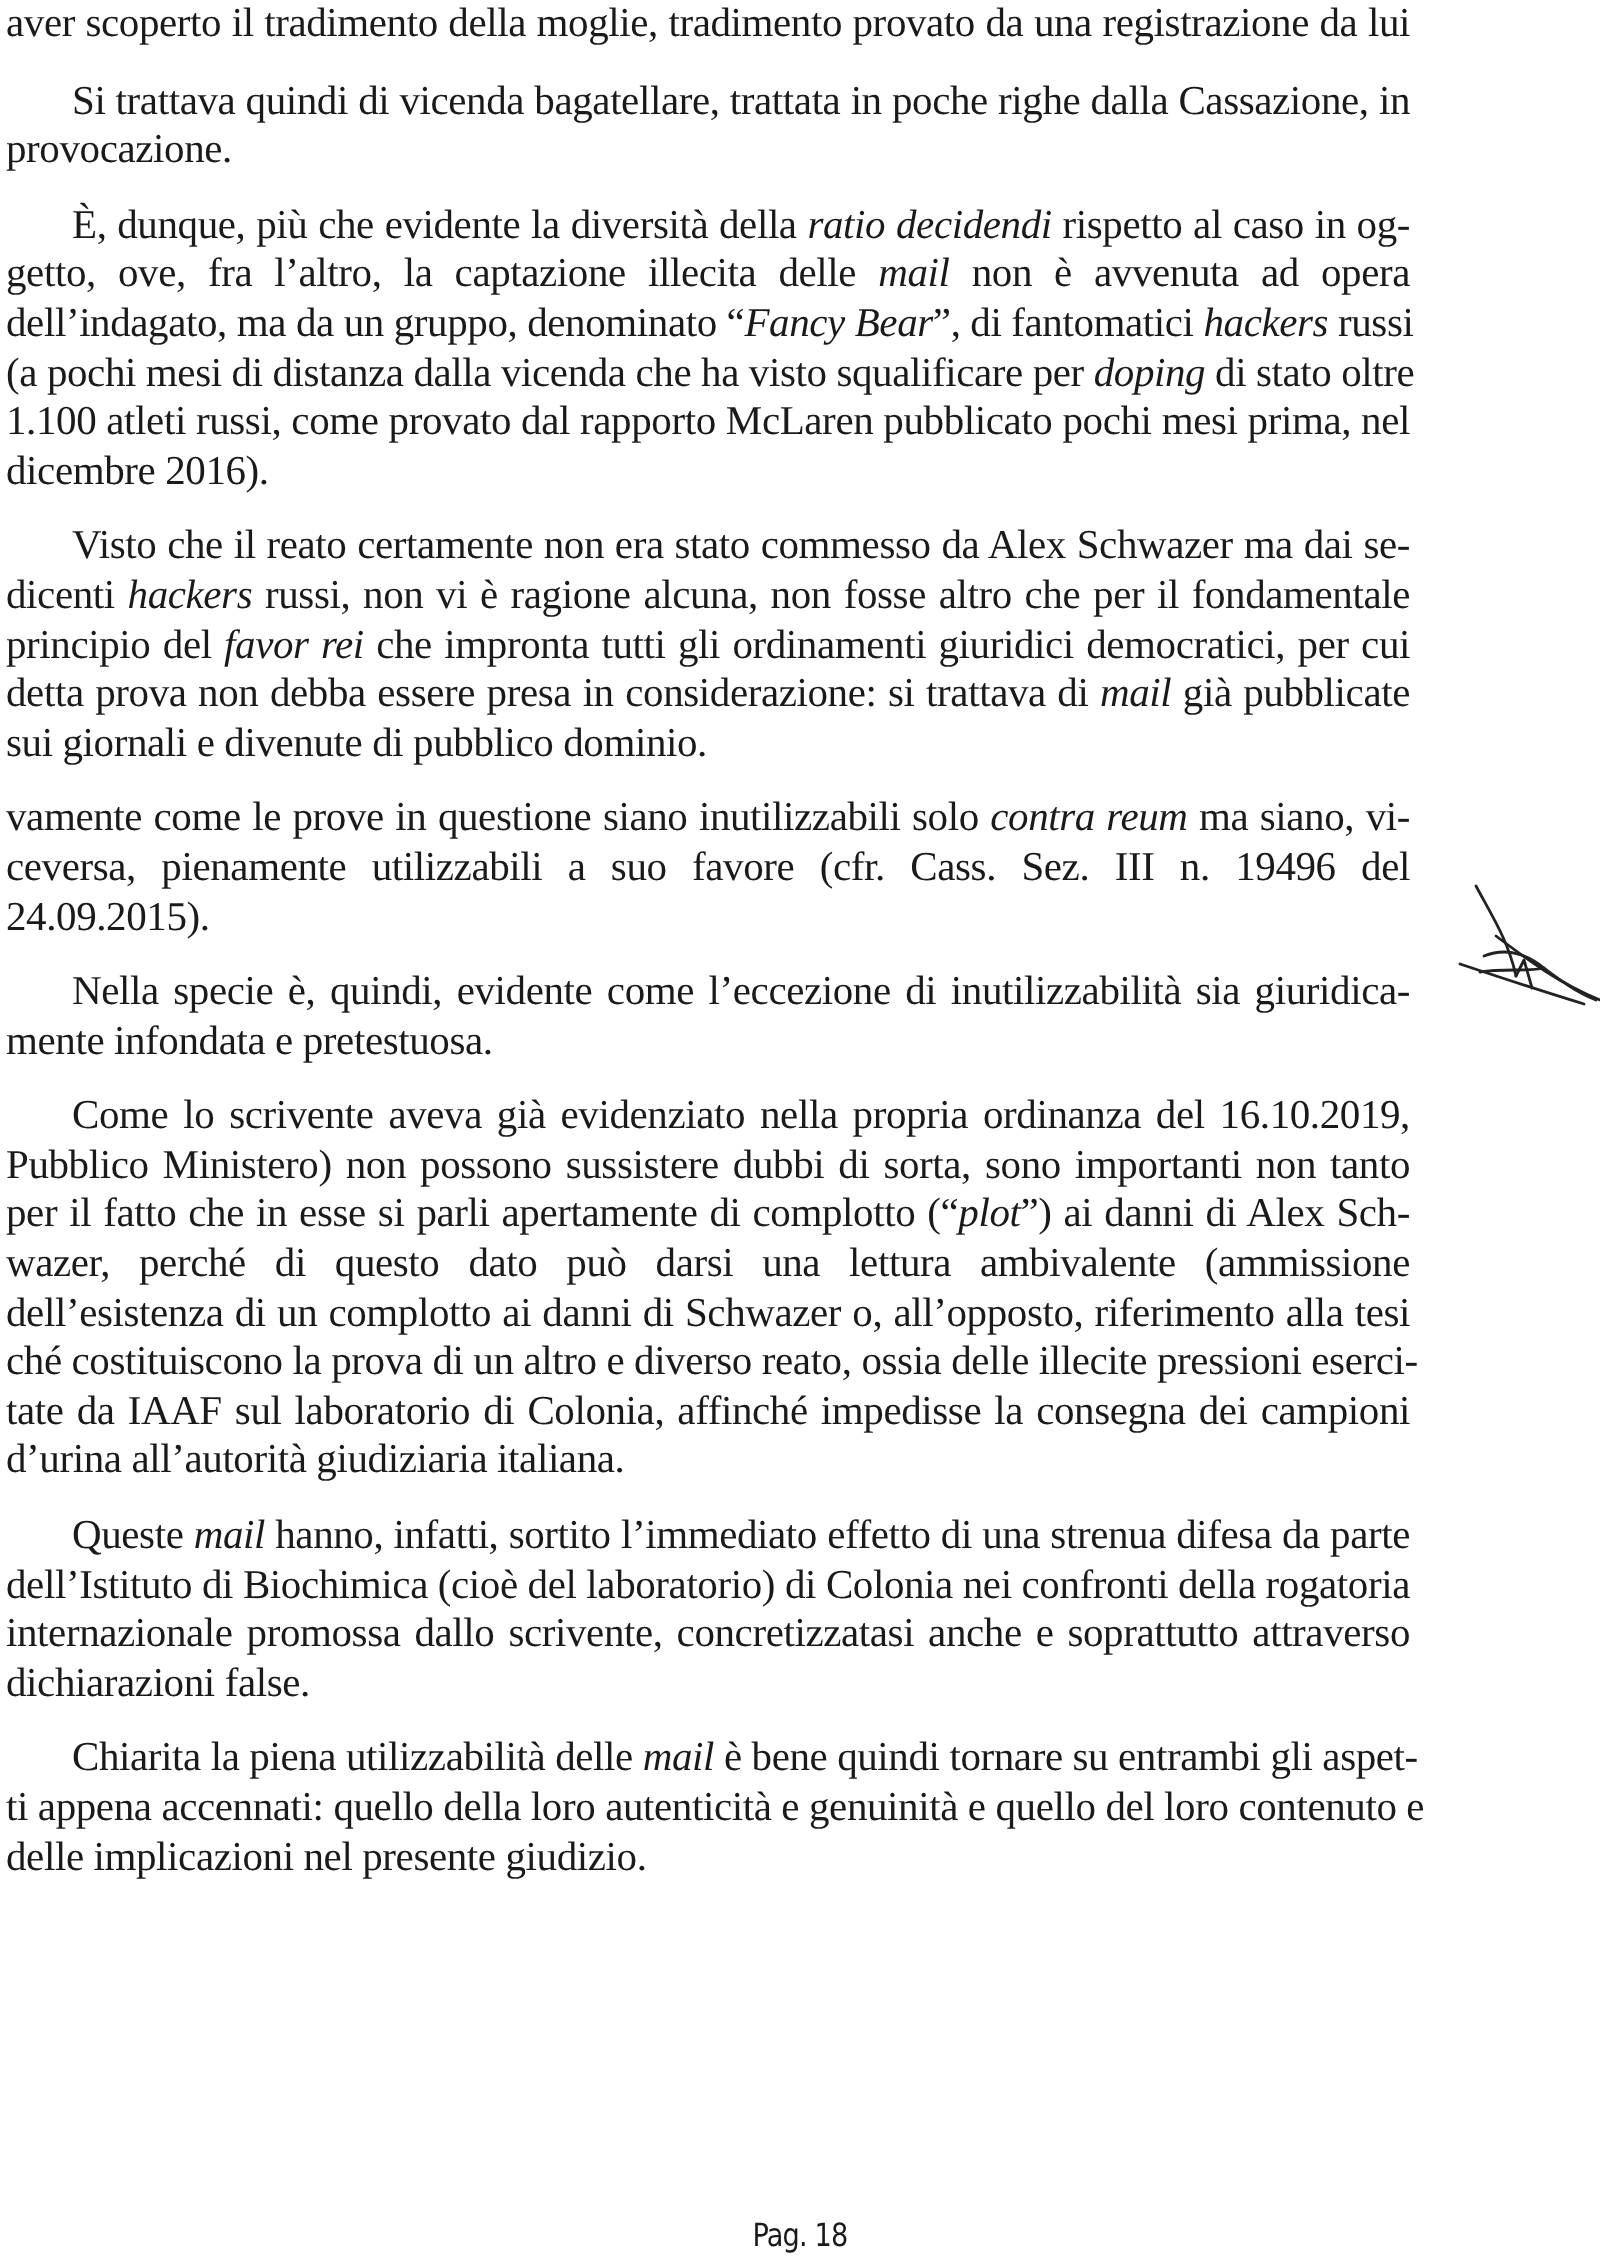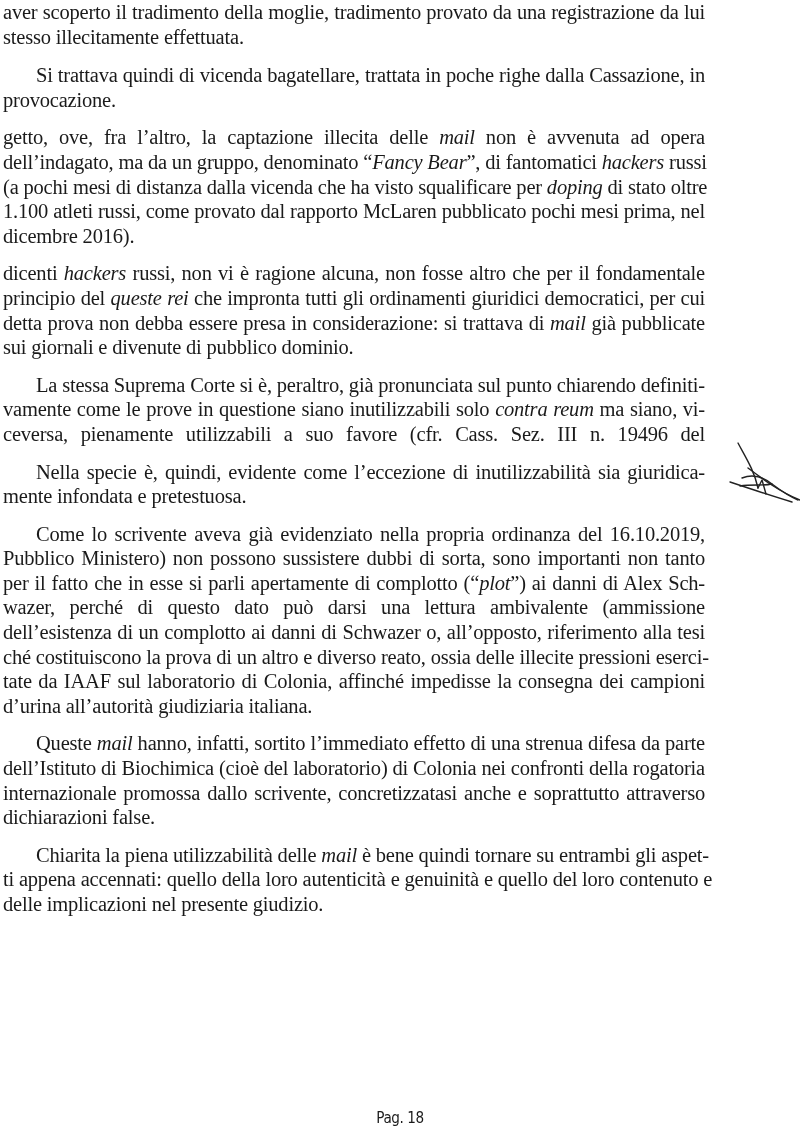--- a/index.html
+++ b/index.html
@@ -79,7 +79,6 @@
   <div class="body-text" id="body-text">
       <div class="para p0">
         <span class="line"><span>aver scoperto il tradimento della moglie, tradimento provato da una registrazione da lui</span></span>
-        <span class="line last"><span>stesso illecitamente effettuata.</span></span>
       </div>
       <div class="para">
         <span class="line indent"><span>Si trattava quindi di vicenda bagatellare, trattata in poche righe dalla Cassazione, in</span></span>

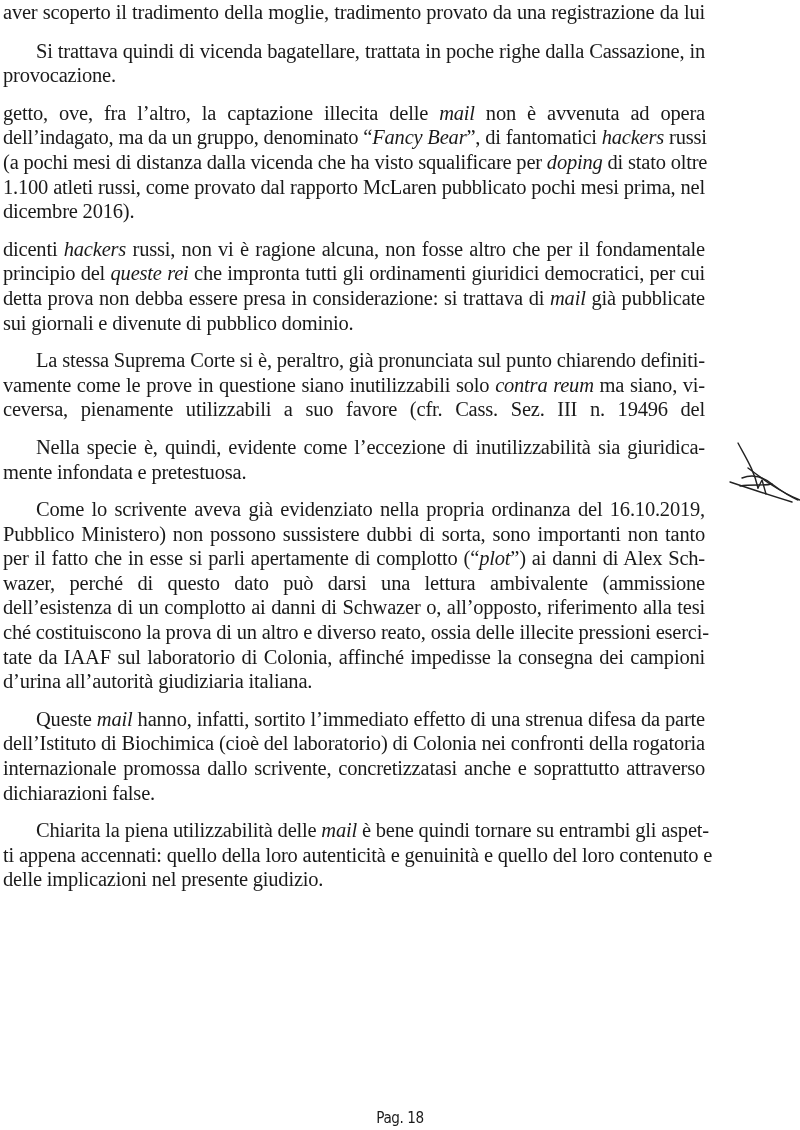--- a/index.html
+++ b/index.html
@@ -85,6 +85,7 @@
         <span class="line last"><span>provocazione.</span></span>
       </div>
       <div class="para">
+        <span class="line indent"><span>È, dunque, più che evidente la diversità della </span><em>ratio decidendi</em><span> rispetto al caso in og-</span></span>
         <span class="line"><span>getto, ove, fra l’altro, la captazione illecita delle </span><em>mail</em><span> non è avvenuta ad opera</span></span>
         <span class="line"><span>dell’indagato, ma da un gruppo, denominato “</span><em>Fancy Bear</em><span>”, di fantomatici </span><em>hackers</em><span> russi</span></span>
         <span class="line"><span>(a pochi mesi di distanza dalla vicenda che ha visto squalificare per </span><em>doping</em><span> di stato oltre</span></span>

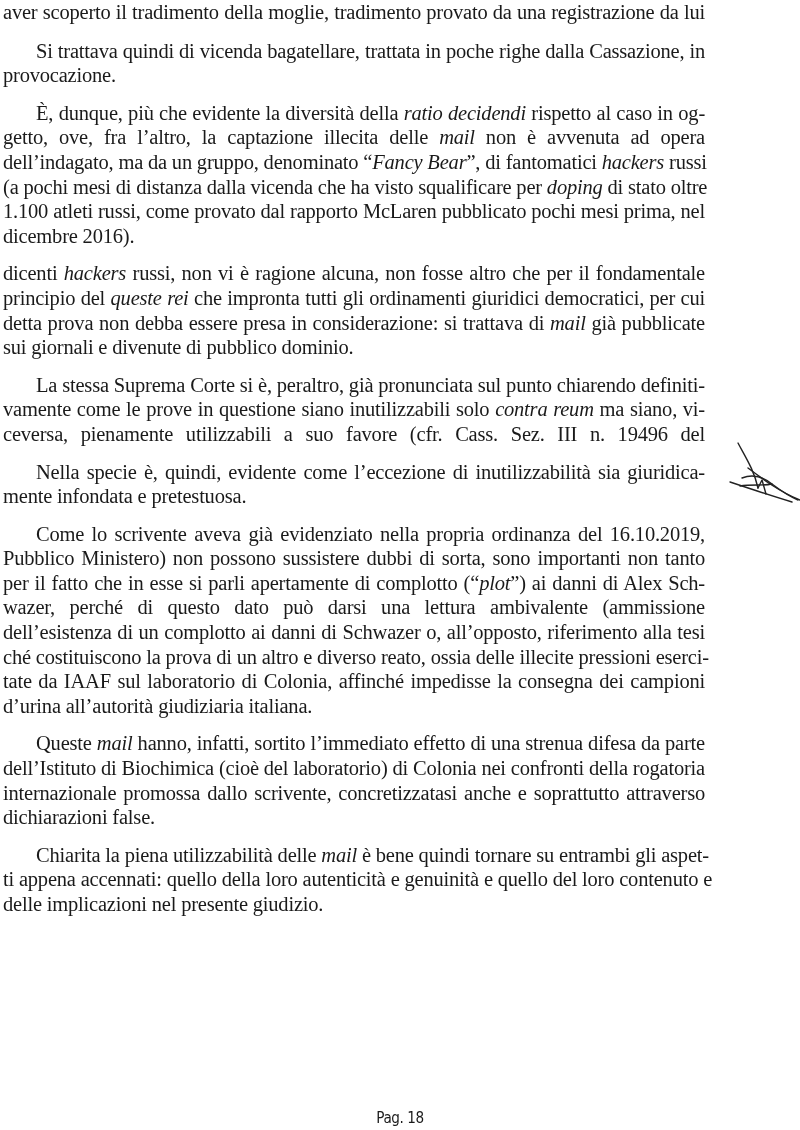--- a/index.html
+++ b/index.html
@@ -93,6 +93,7 @@
         <span class="line last"><span>dicembre 2016).</span></span>
       </div>
       <div class="para">
+        <span class="line indent"><span>Visto che il reato certamente non era stato commesso da Alex Schwazer ma dai se-</span></span>
         <span class="line"><span>dicenti </span><em>hackers</em><span> russi, non vi è ragione alcuna, non fosse altro che per il fondamentale</span></span>
         <span class="line"><span>principio del </span><em>queste rei</em><span> che impronta tutti gli ordinamenti giuridici democratici, per cui</span></span>
         <span class="line"><span>detta prova non debba essere presa in considerazione: si trattava di </span><em>mail</em><span> già pubblicate</span></span>

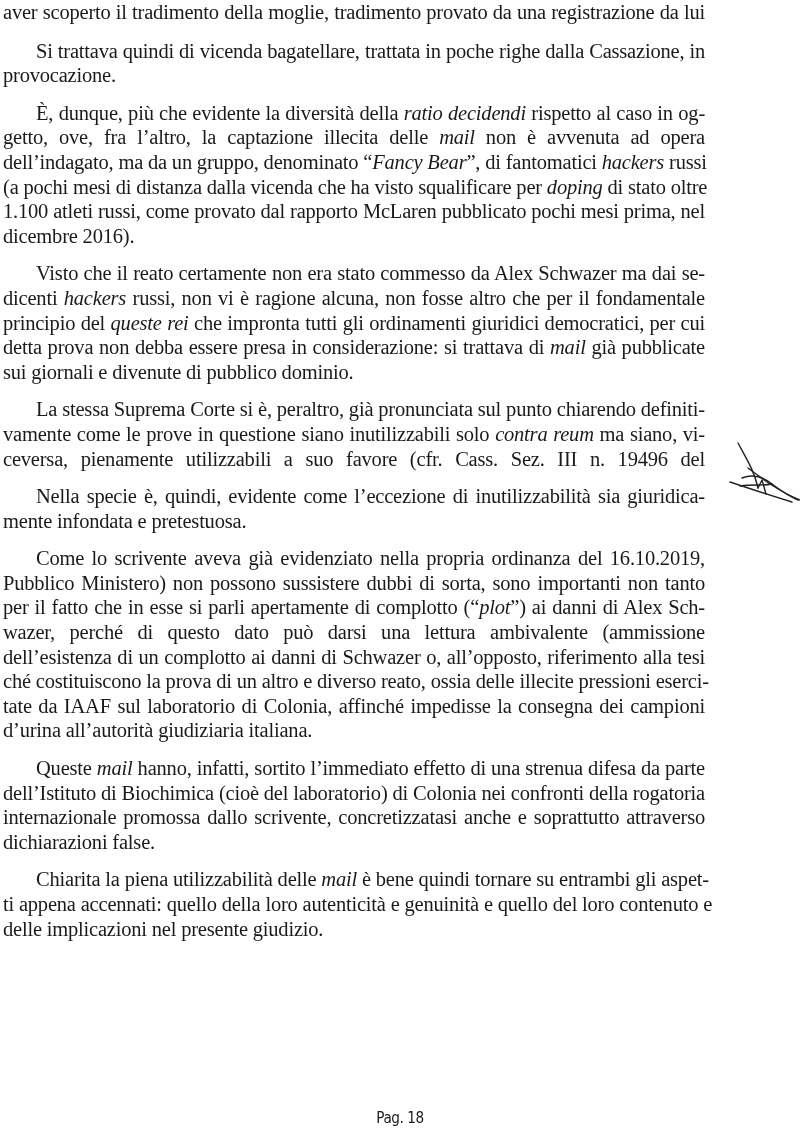--- a/index.html
+++ b/index.html
@@ -95,7 +95,7 @@
       <div class="para">
         <span class="line indent"><span>Visto che il reato certamente non era stato commesso da Alex Schwazer ma dai se-</span></span>
         <span class="line"><span>dicenti </span><em>hackers</em><span> russi, non vi è ragione alcuna, non fosse altro che per il fondamentale</span></span>
-        <span class="line"><span>principio del </span><em>queste rei</em><span> che impronta tutti gli ordinamenti giuridici democratici, per cui</span></span>
+        <span class="line"><span>principio del </span><em>favor rei</em><span> che impronta tutti gli ordinamenti giuridici democratici, per cui</span></span>
         <span class="line"><span>detta prova non debba essere presa in considerazione: si trattava di </span><em>mail</em><span> già pubblicate</span></span>
         <span class="line last"><span>sui giornali e divenute di pubblico dominio.</span></span>
       </div>

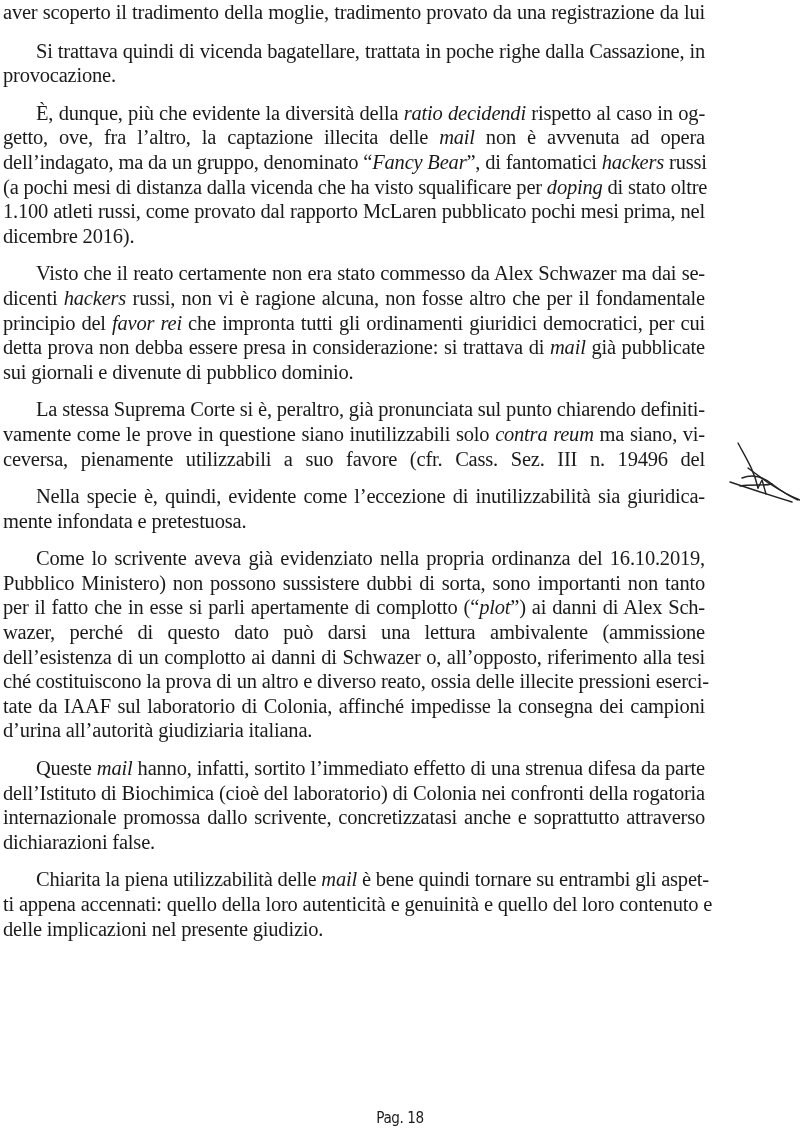--- a/index.html
+++ b/index.html
@@ -100,7 +100,6 @@
         <span class="line last"><span>sui giornali e divenute di pubblico dominio.</span></span>
       </div>
       <div class="para">
-        <span class="line indent"><span>La stessa Suprema Corte si è, peraltro, già pronunciata sul punto chiarendo definiti-</span></span>
         <span class="line"><span>vamente come le prove in questione siano inutilizzabili solo </span><em>contra reum</em><span> ma siano, vi-</span></span>
         <span class="line"><span>ceversa, pienamente utilizzabili a suo favore (cfr. Cass. Sez. III n. 19496 del</span></span>
       </div>

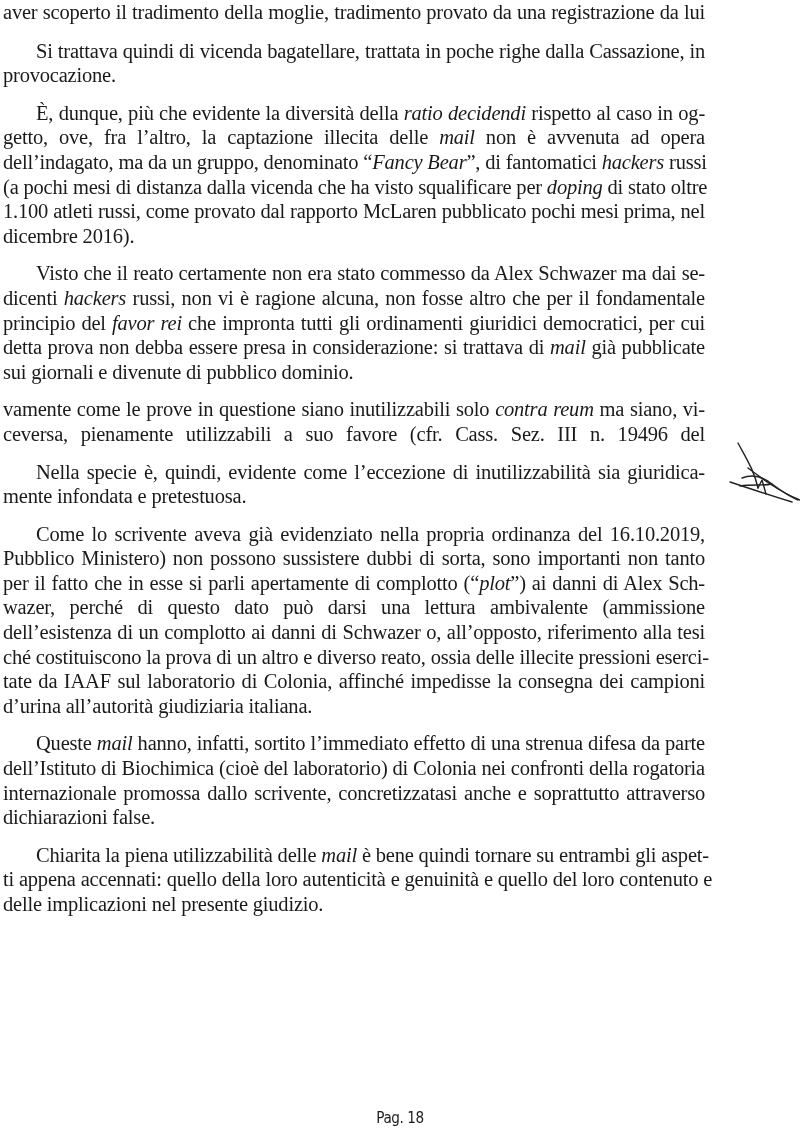--- a/index.html
+++ b/index.html
@@ -102,6 +102,7 @@
       <div class="para">
         <span class="line"><span>vamente come le prove in questione siano inutilizzabili solo </span><em>contra reum</em><span> ma siano, vi-</span></span>
         <span class="line"><span>ceversa, pienamente utilizzabili a suo favore (cfr. Cass. Sez. III n. 19496 del</span></span>
+        <span class="line last"><span>24.09.2015).</span></span>
       </div>
       <div class="para">
         <span class="line indent"><span>Nella specie è, quindi, evidente come l’eccezione di inutilizzabilità sia giuridica-</span></span>

